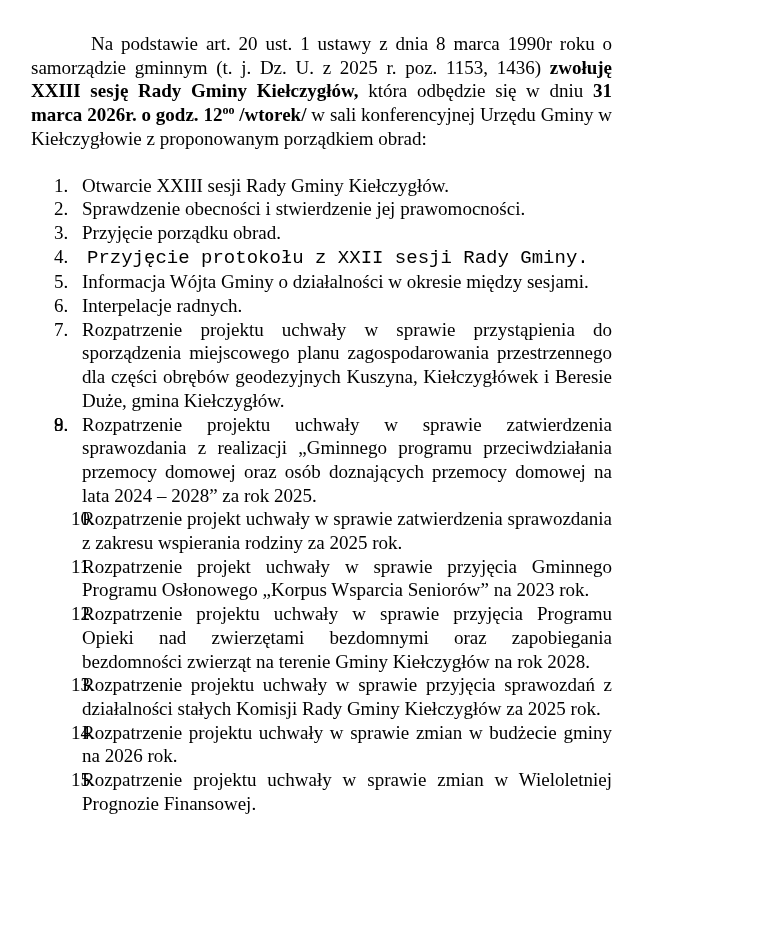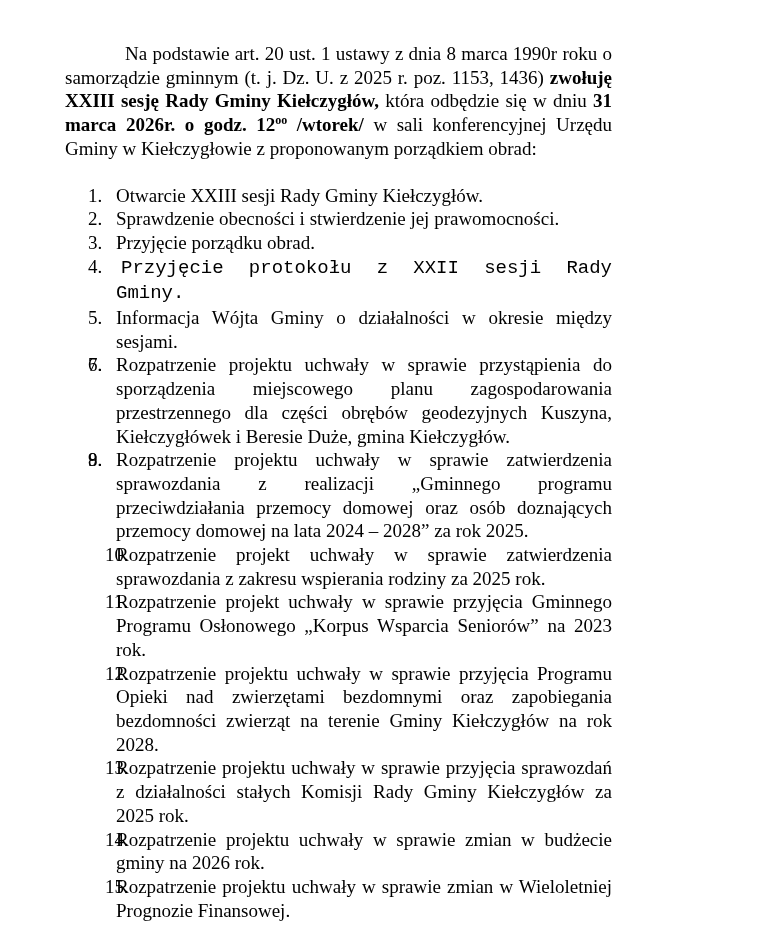--- a/index.html
+++ b/index.html
@@ -18,10 +18,9 @@
     }
     .page {
       position: relative;
-      padding: 32px 62px 0 65px;
+      padding: 32px 62px 0 31px;
       box-sizing: border-box;
       width: 674px;
-      margin-top: 10px;
     }
     .intro {
       text-align: justify;

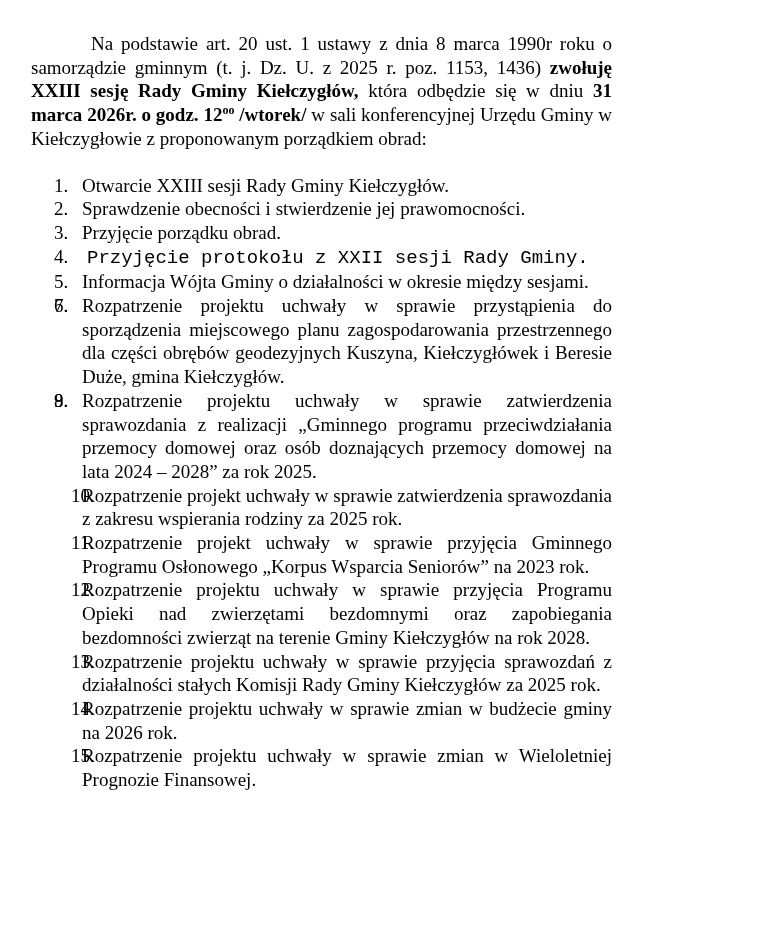--- a/index.html
+++ b/index.html
@@ -63,7 +63,7 @@
     <li><span class="num">3.</span><span class="txt">Przyjęcie porządku obrad.</span></li>
     <li><span class="num">4.</span><span class="txt shift">Przyjęcie protokołu z XXII sesji Rady Gminy.</span></li>
     <li><span class="num">5.</span><span class="txt">Informacja Wójta Gminy o działalności w okresie między sesjami.</span></li>
-    <li><span class="num">6.</span></li>
+    <li><span class="num">6.</span><span class="txt">Interpelacje radnych.</span></li>
     <li><span class="num">7.</span><span class="txt">Rozpatrzenie projektu uchwały w sprawie przystąpienia do sporządzenia miejscowego planu zagospodarowania przestrzennego dla części obrębów geodezyjnych Kuszyna, Kiełczygłówek i Beresie Duże, gmina Kiełczygłów.</span></li>
     <li><span class="num">8.</span></li>
     <li><span class="num">9.</span><span class="txt">Rozpatrzenie projektu uchwały w sprawie zatwierdzenia sprawozdania z realizacji „Gminnego programu przeciwdziałania przemocy domowej oraz osób doznających przemocy domowej na lata 2024 – 2028” za rok 2025.</span></li>

